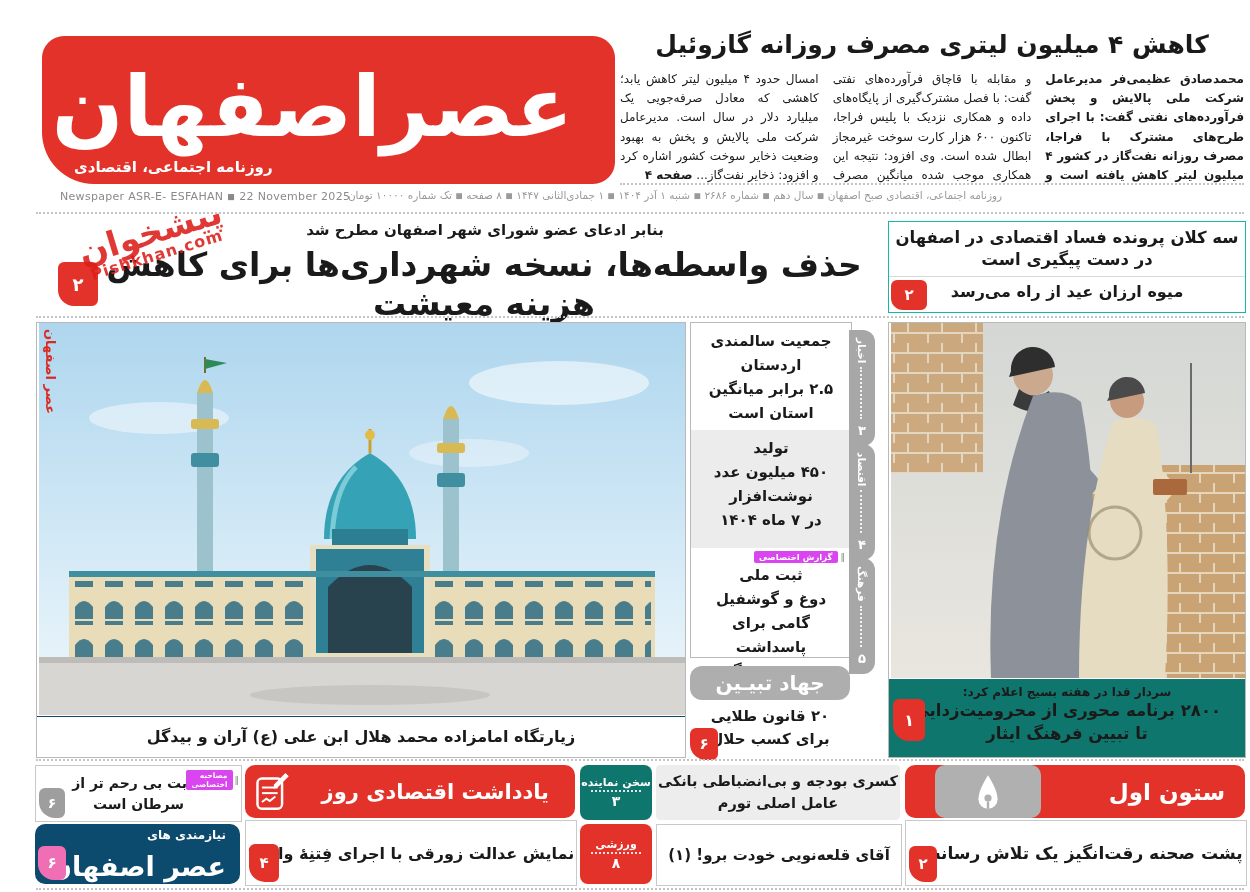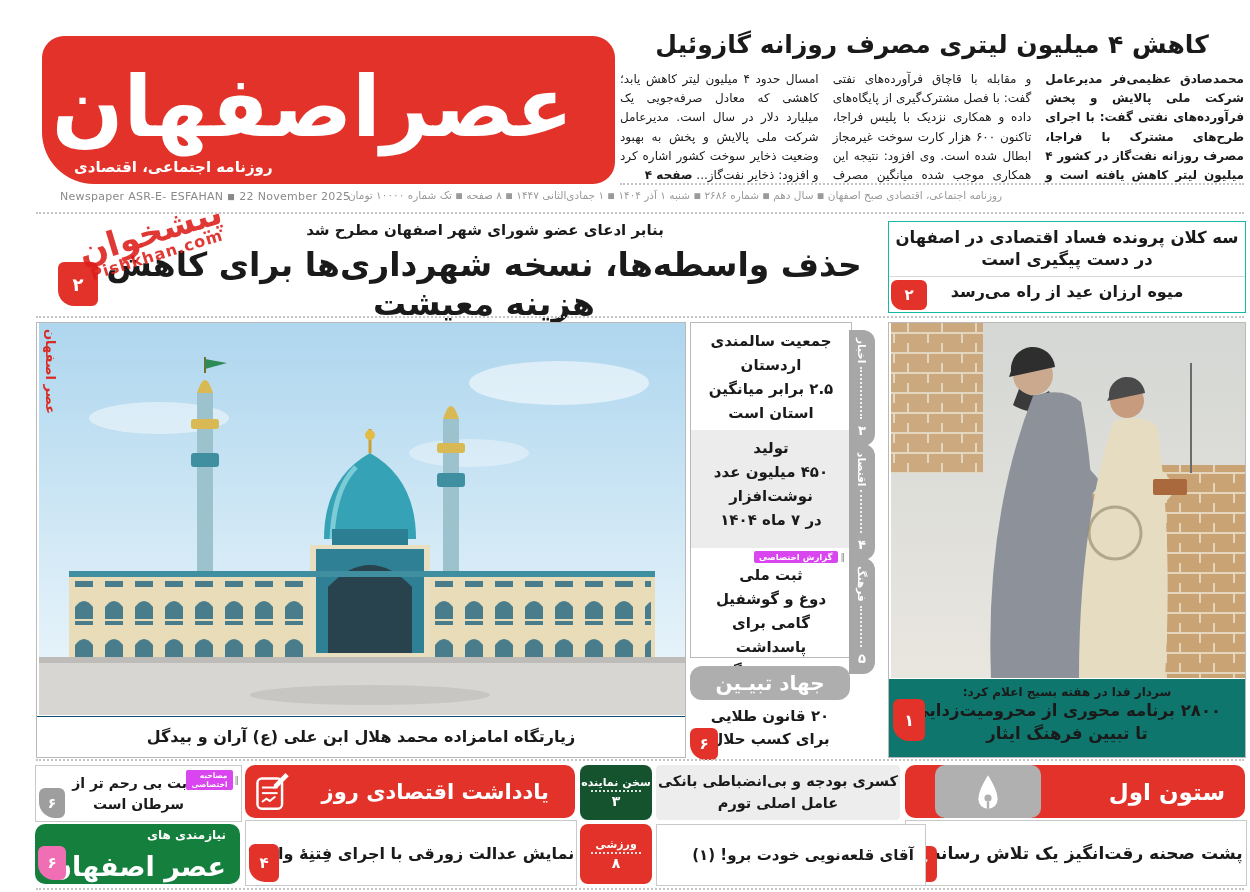--- a/index.html
+++ b/index.html
@@ -276,7 +276,7 @@
     <div class="badge" style="position:absolute;left:3px;bottom:3px;width:28px;height:36px;font-size:15px;">۲</div>
   </div>
 
-  <div class="htab" style="left:580px;top:765px;width:72px;height:55px;background:#14532d;">
+  <div class="htab" style="left:580px;top:765px;width:72px;height:55px;background:#0f766e;">
     <span class="lbl">سخن نماینده</span>
     <span class="dots"></span>
     <span class="num">۳</span>

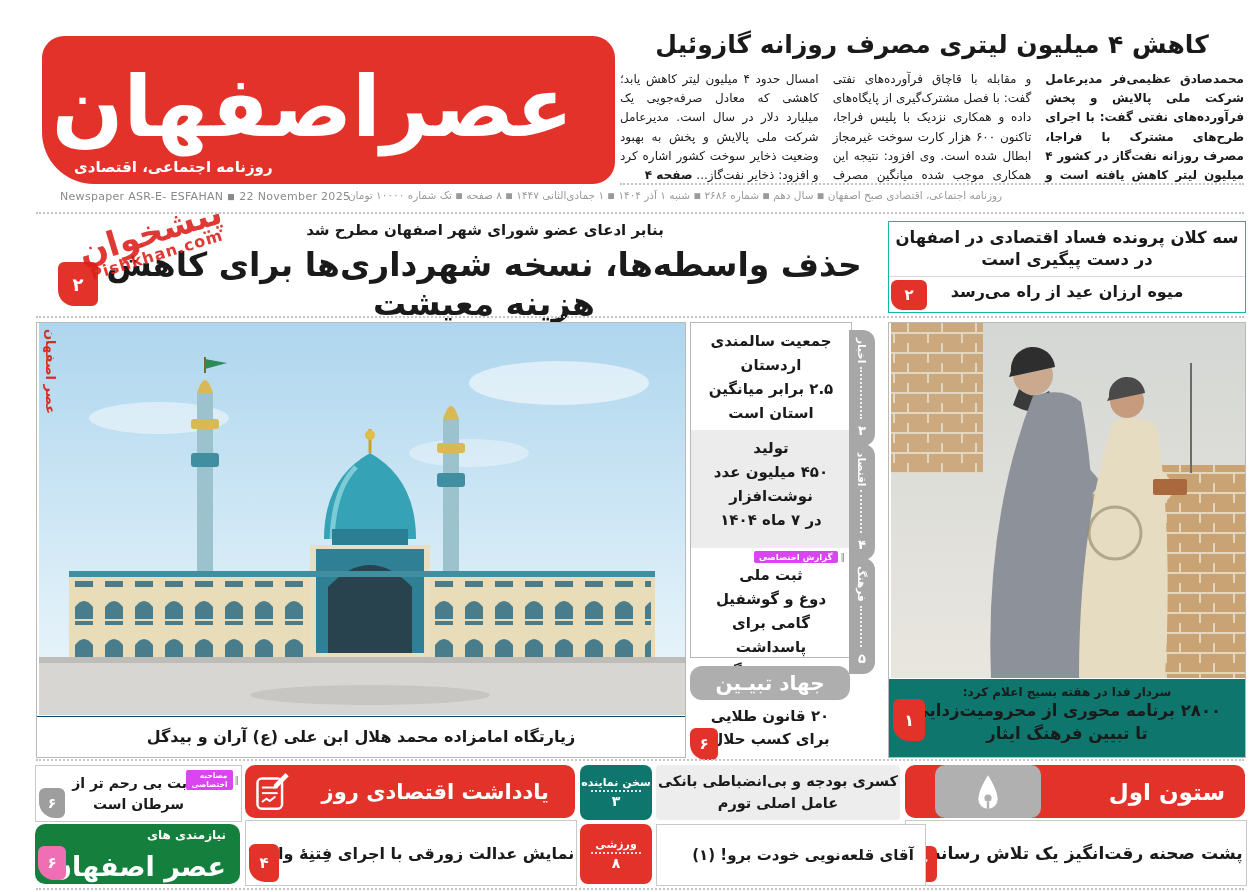--- a/index.html
+++ b/index.html
@@ -317,7 +317,7 @@
 سرطان است</div>
     <div class="badge gray" style="position:absolute;left:3px;bottom:3px;width:26px;height:30px;font-size:14px;">۶</div>
   </div>
-  <div class="abs" style="left:35px;top:824px;width:205px;height:60px;background:#15803d;border-radius:10px;">
+  <div class="abs" style="left:35px;top:824px;width:205px;height:60px;background:#0c4a6e;border-radius:10px;">
     <div style="position:absolute;right:14px;top:4px;color:#fff;font-size:12px;font-weight:bold;">نیازمندی های</div>
     <div style="position:absolute;right:14px;bottom:2px;color:#fff;font-size:27px;font-weight:bold;">عصر اصفهان</div>
     <div class="badge" style="position:absolute;left:3px;bottom:4px;width:28px;height:34px;font-size:15px;background:#f06fb4;">۶</div>

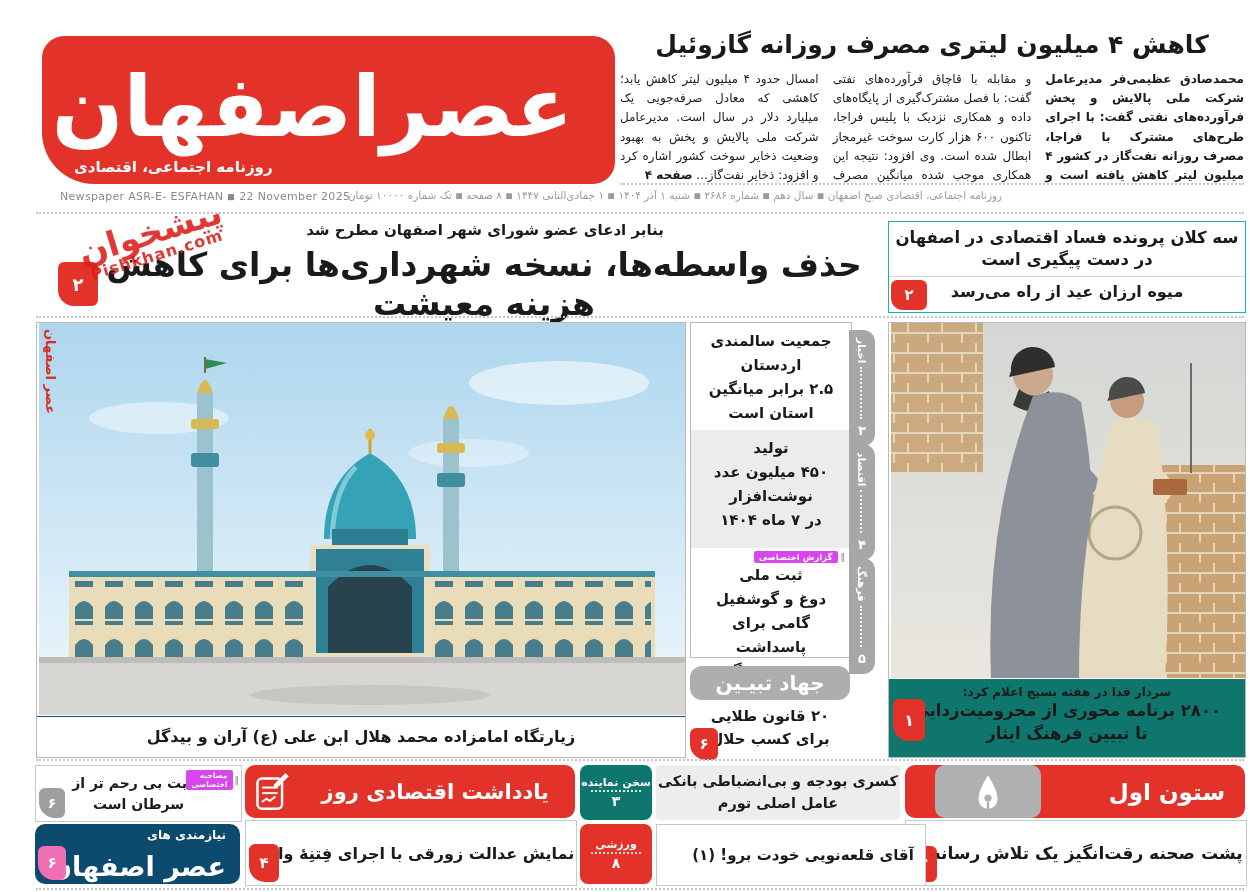--- a/index.html
+++ b/index.html
@@ -288,7 +288,7 @@
     <span class="dots"></span>
     <span class="num">۸</span>
   </div>
-  <div class="white-box center-txt" style="left:656px;top:824px;width:244px;height:60px;font-size:15px;padding-left:24px;">آقای قلعه‌نویی خودت برو! (۱)</div>
+  <div class="white-box center-txt" style="left:656px;top:824px;width:244px;height:60px;font-size:15px;">آقای قلعه‌نویی خودت برو! (۱)</div>
 
   <div class="abs hdr-red" style="left:245px;top:765px;width:330px;height:53px;">
     <div style="position:absolute;left:10px;top:8px;">

